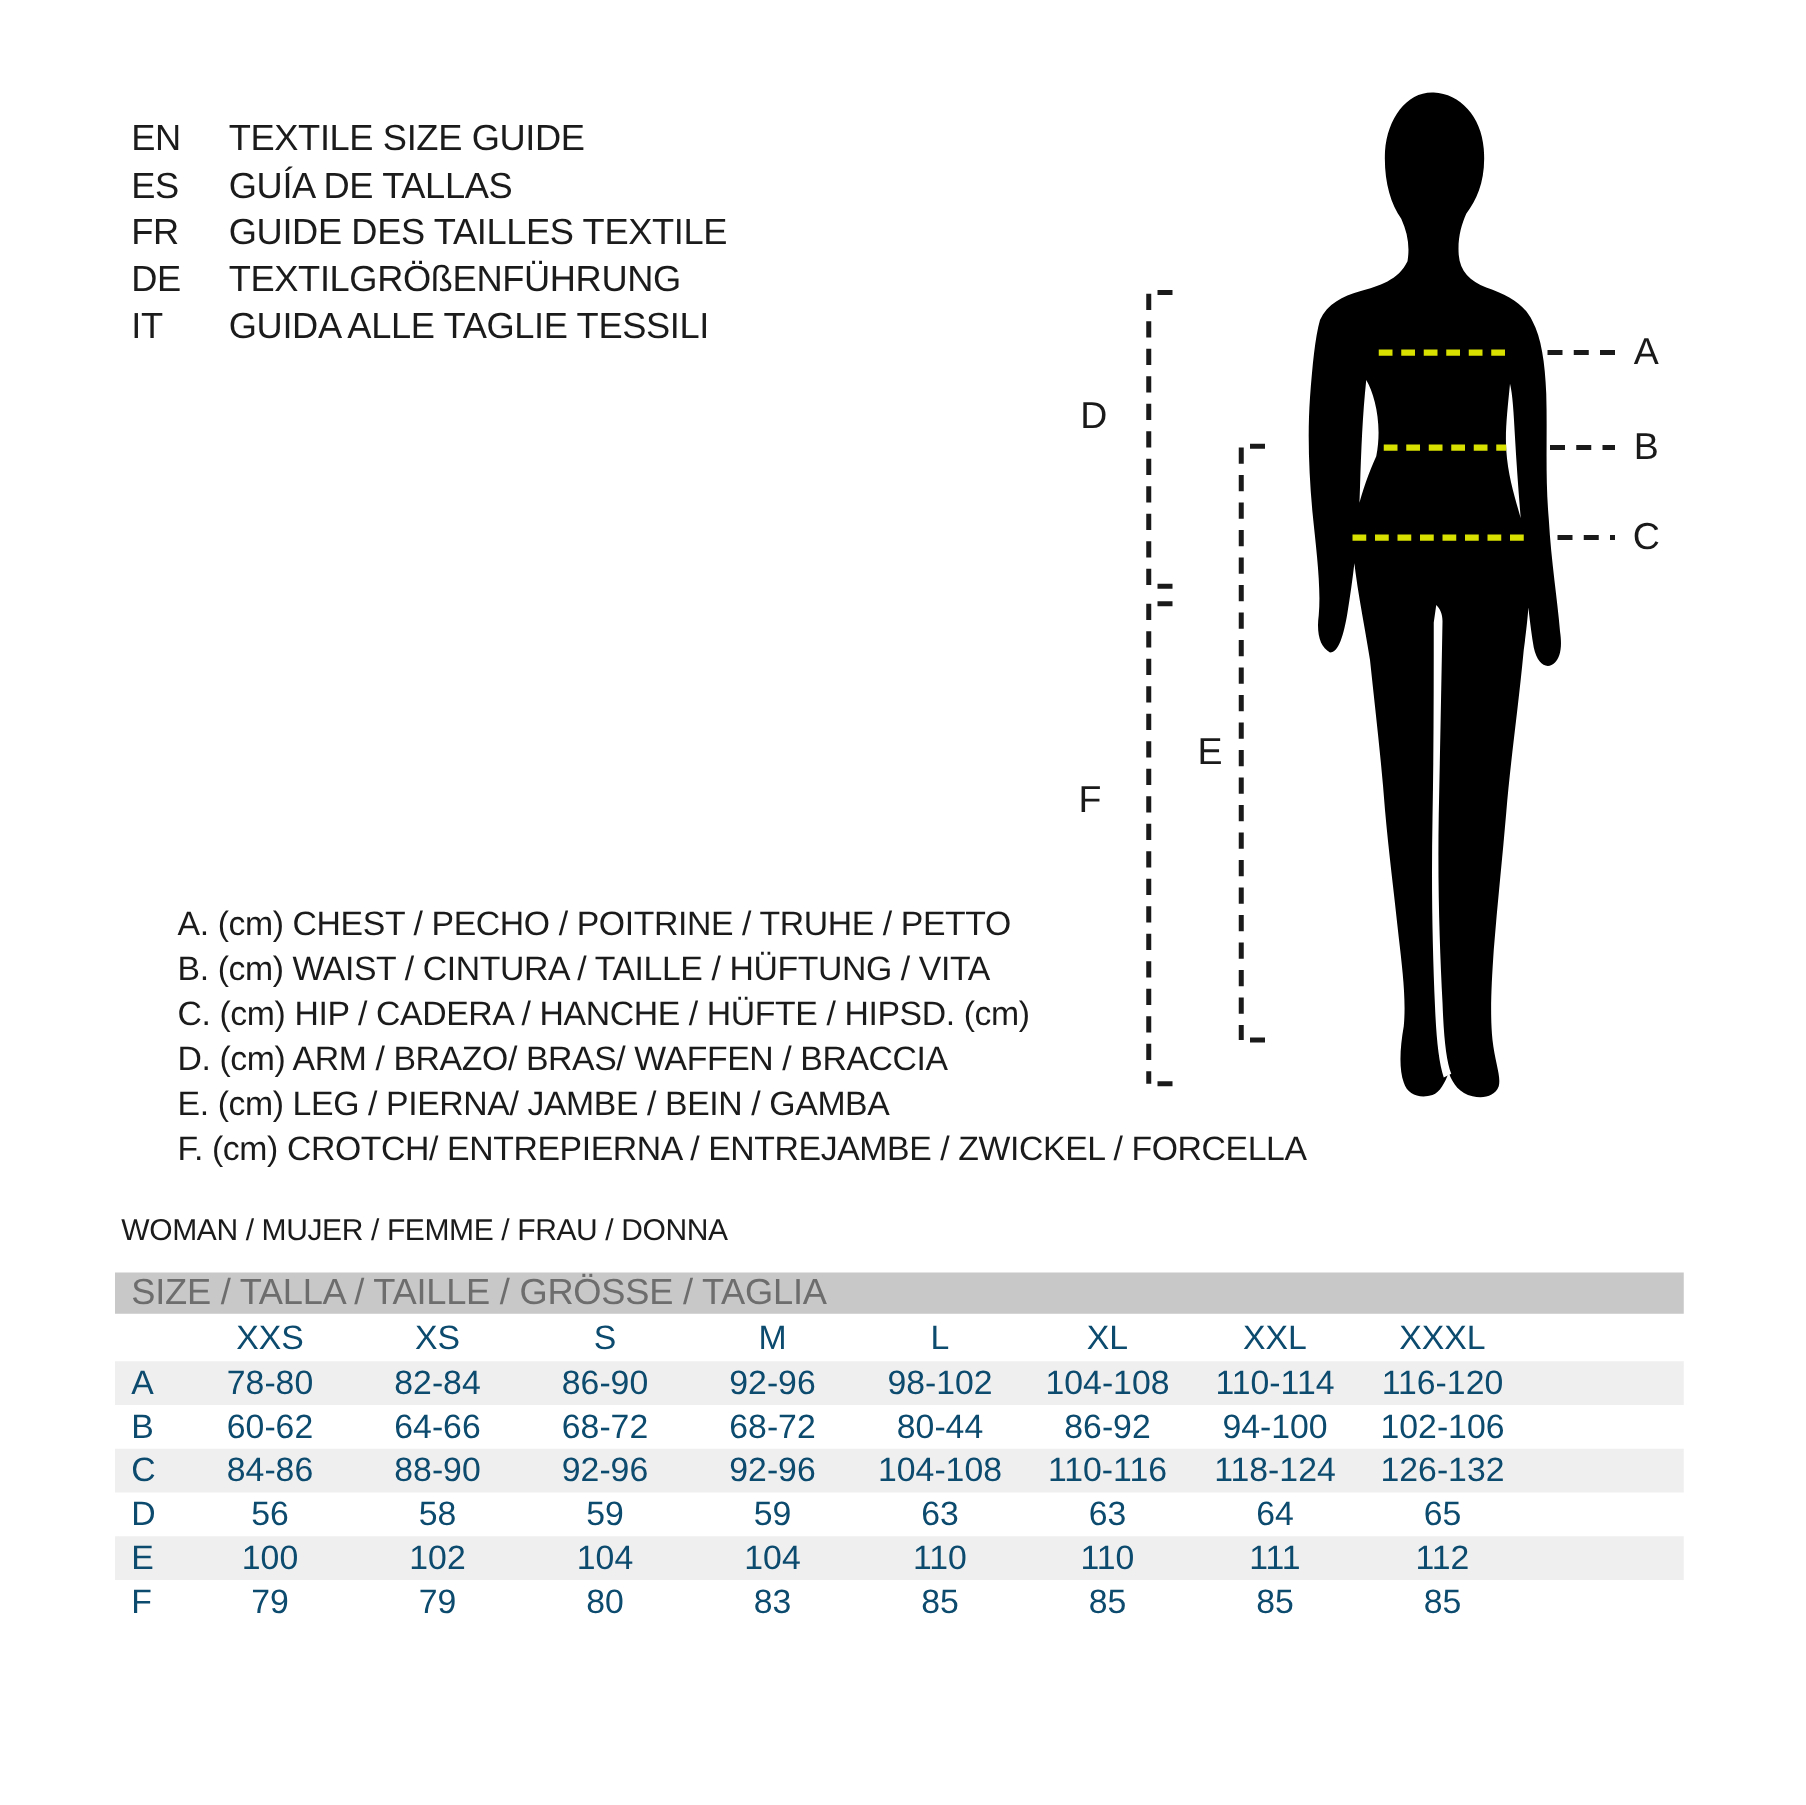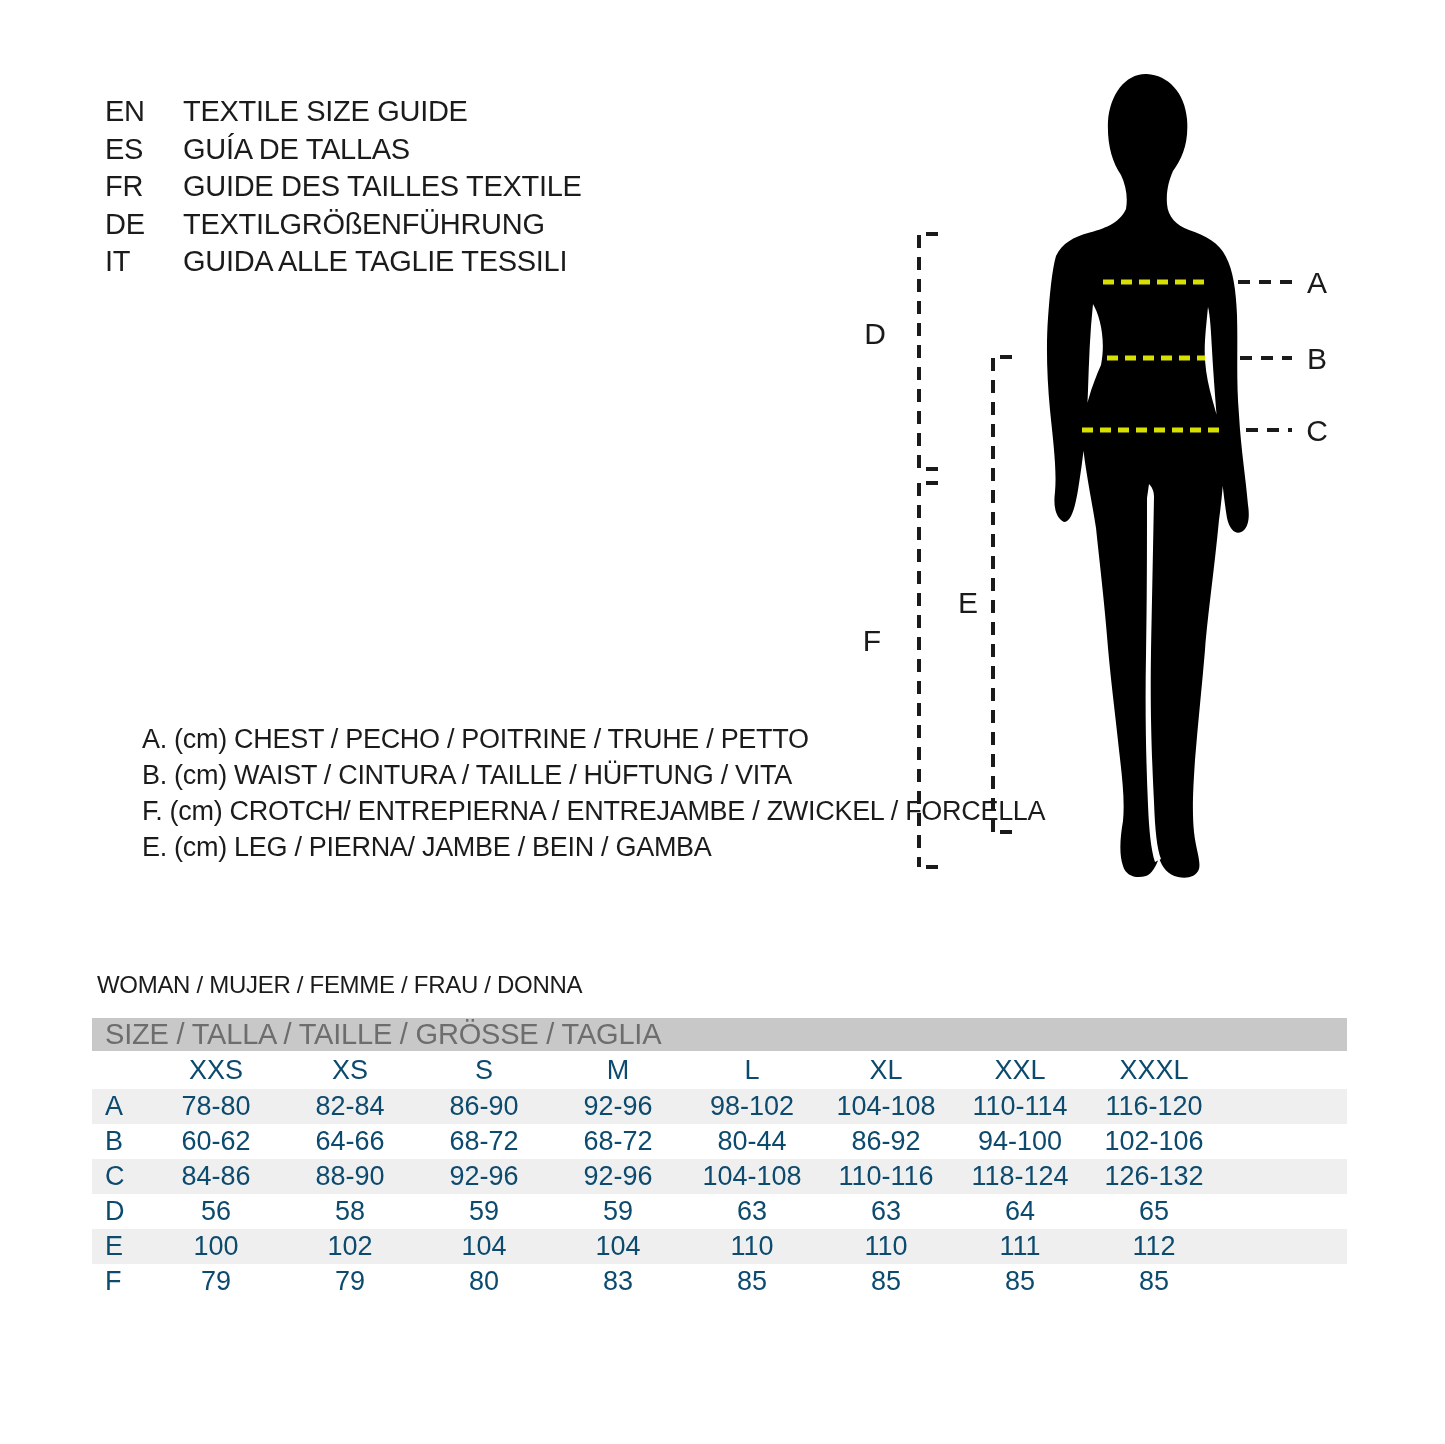--- a/index.html
+++ b/index.html
@@ -75,6 +75,7 @@
   <div class="legend">
     <div class="legend-row">A. (cm) CHEST / PECHO / POITRINE / TRUHE / PETTO</div>
     <div class="legend-row">B. (cm) WAIST / CINTURA / TAILLE / HÜFTUNG / VITA</div>
+    <div class="legend-row">C. (cm) HIP / CADERA / HANCHE / HÜFTE / HIPSD. (cm)</div>
     <div class="legend-row">F. (cm) CROTCH/ ENTREPIERNA / ENTREJAMBE / ZWICKEL / FORCELLA</div>
     <div class="legend-row">E. (cm) LEG / PIERNA/ JAMBE / BEIN / GAMBA</div>
   </div>

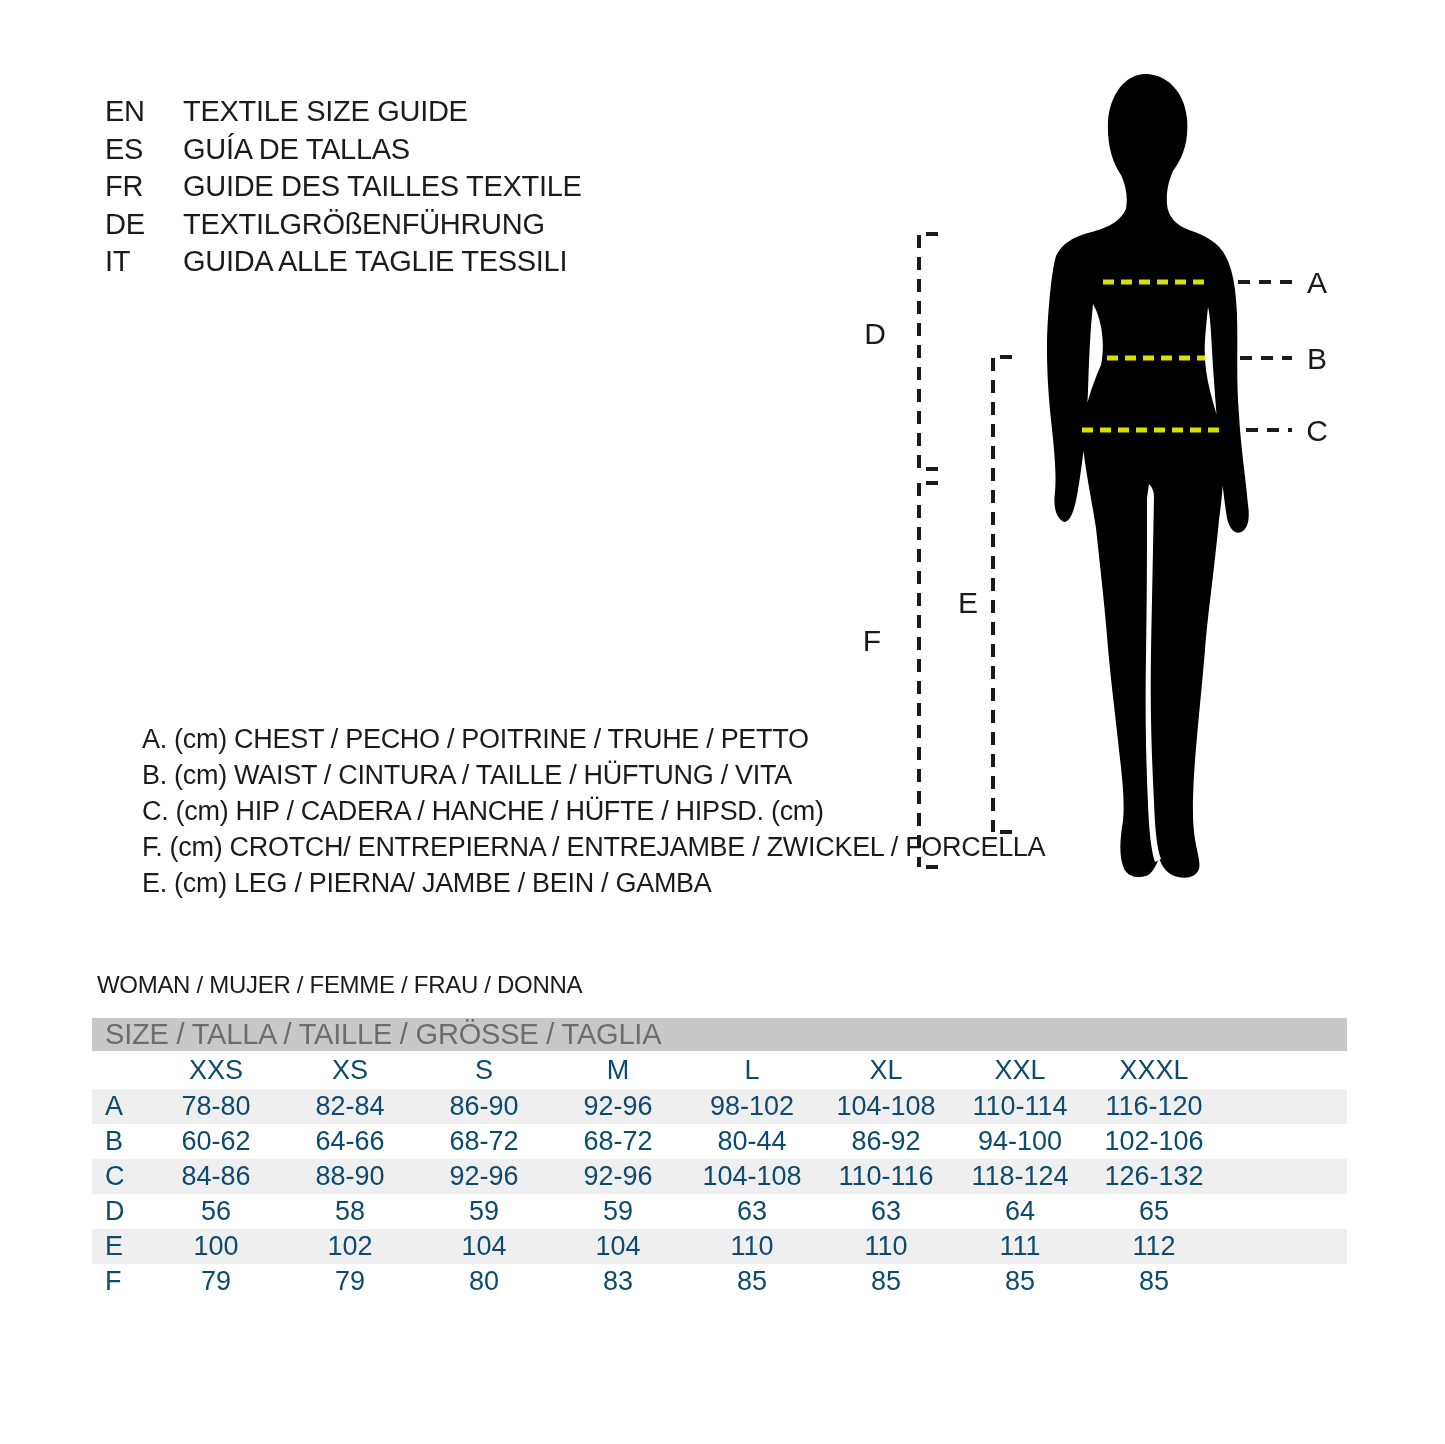--- a/index.html
+++ b/index.html
@@ -76,6 +76,7 @@
     <div class="legend-row">A. (cm) CHEST / PECHO / POITRINE / TRUHE / PETTO</div>
     <div class="legend-row">B. (cm) WAIST / CINTURA / TAILLE / HÜFTUNG / VITA</div>
     <div class="legend-row">C. (cm) HIP / CADERA / HANCHE / HÜFTE / HIPSD. (cm)</div>
+    <div class="legend-row">D. (cm) ARM / BRAZO/ BRAS/ WAFFEN / BRACCIA</div>
     <div class="legend-row">F. (cm) CROTCH/ ENTREPIERNA / ENTREJAMBE / ZWICKEL / FORCELLA</div>
     <div class="legend-row">E. (cm) LEG / PIERNA/ JAMBE / BEIN / GAMBA</div>
   </div>

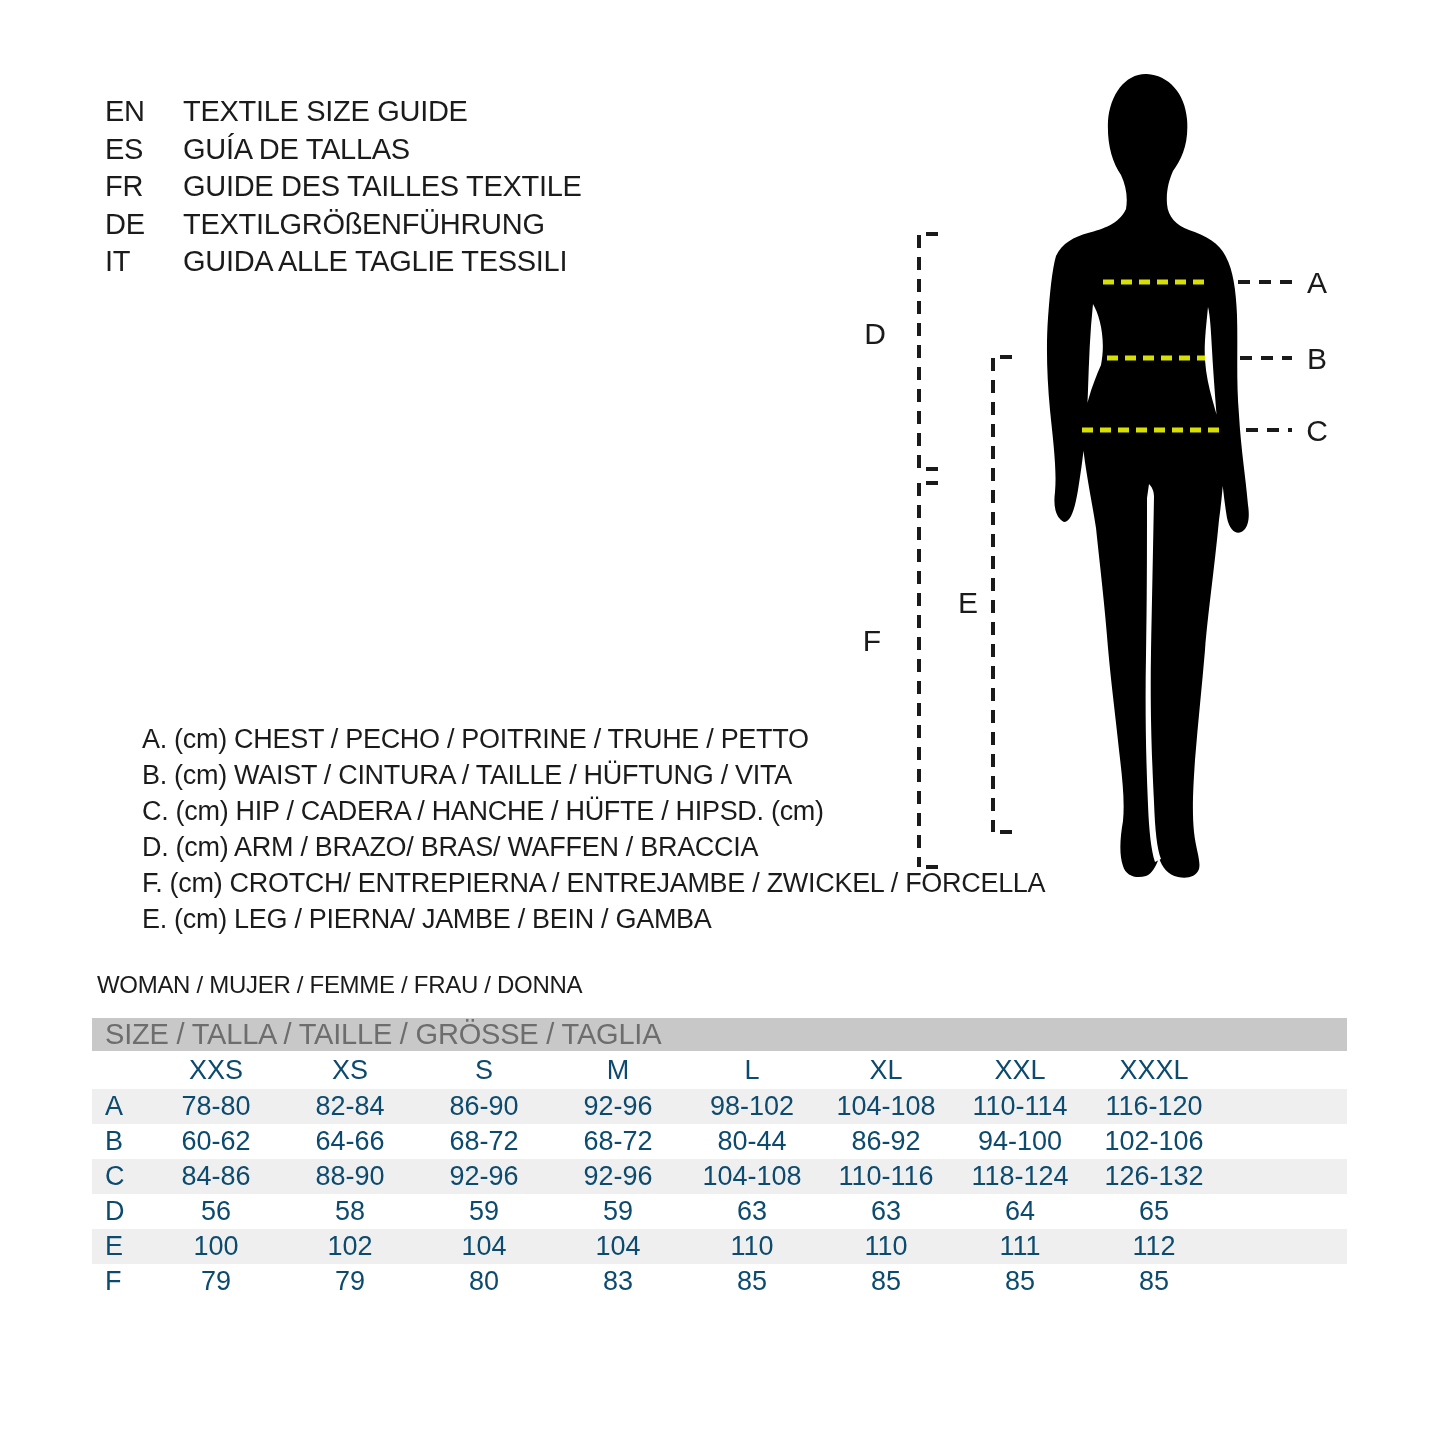--- a/index.html
+++ b/index.html
@@ -77,8 +77,8 @@
     <div class="legend-row">B. (cm) WAIST / CINTURA / TAILLE / HÜFTUNG / VITA</div>
     <div class="legend-row">C. (cm) HIP / CADERA / HANCHE / HÜFTE / HIPSD. (cm)</div>
     <div class="legend-row">D. (cm) ARM / BRAZO/ BRAS/ WAFFEN / BRACCIA</div>
+    <div class="legend-row">E. (cm) LEG / PIERNA/ JAMBE / BEIN / GAMBA</div>
     <div class="legend-row">F. (cm) CROTCH/ ENTREPIERNA / ENTREJAMBE / ZWICKEL / FORCELLA</div>
-    <div class="legend-row">E. (cm) LEG / PIERNA/ JAMBE / BEIN / GAMBA</div>
   </div>
 
   <div class="gender-heading">WOMAN / MUJER / FEMME / FRAU / DONNA</div>

